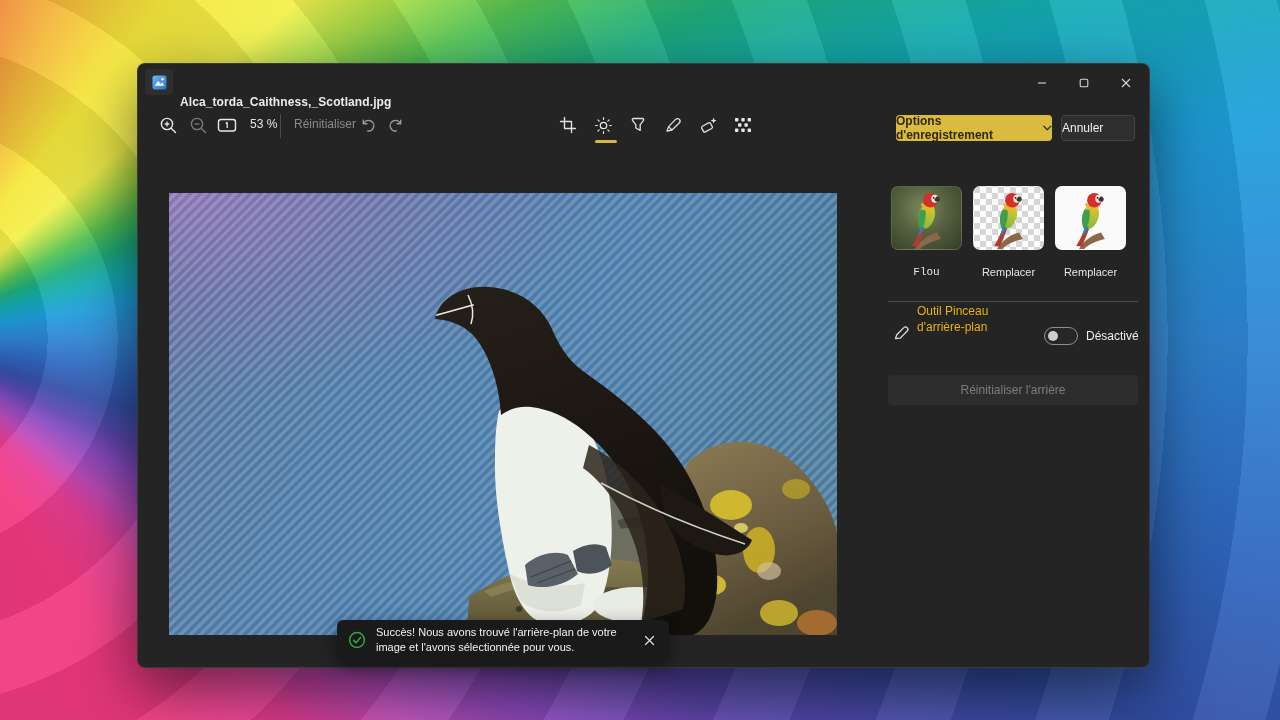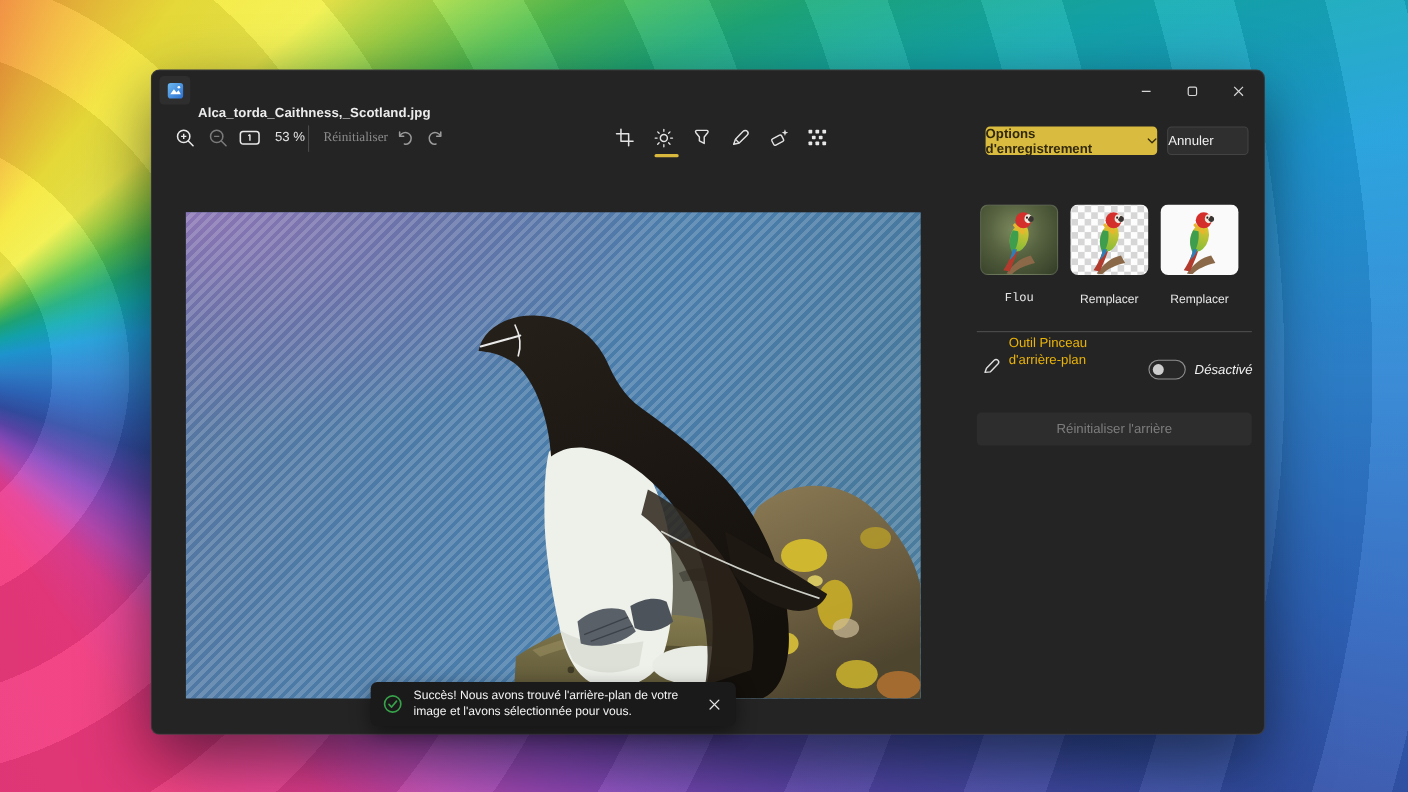--- a/index.html
+++ b/index.html
@@ -136,7 +136,7 @@
       </div>
       <div class="tb-text" style="left:112px;">53 %</div>
       <div class="tb-divider"></div>
-      <div class="tb-text dim" style="left:156px;font-family:Liberation Serif, serif;">Réinitialiser</div>
+      <div class="tb-text dim" style="left:156px;">Réinitialiser</div>
       <div class="tb-icon" style="left:215px;">
         <svg width="18" height="18" viewBox="0 0 18 18">
           <path d="M4.5 7.5 C6 4.8 9.2 3.8 11.8 5 C14.4 6.2 15.5 9.2 14.4 11.8 C13.4 14.1 11 15.4 8.6 14.9" fill="none" stroke="#9a9a9a" stroke-width="1.4" stroke-linecap="round"></path>

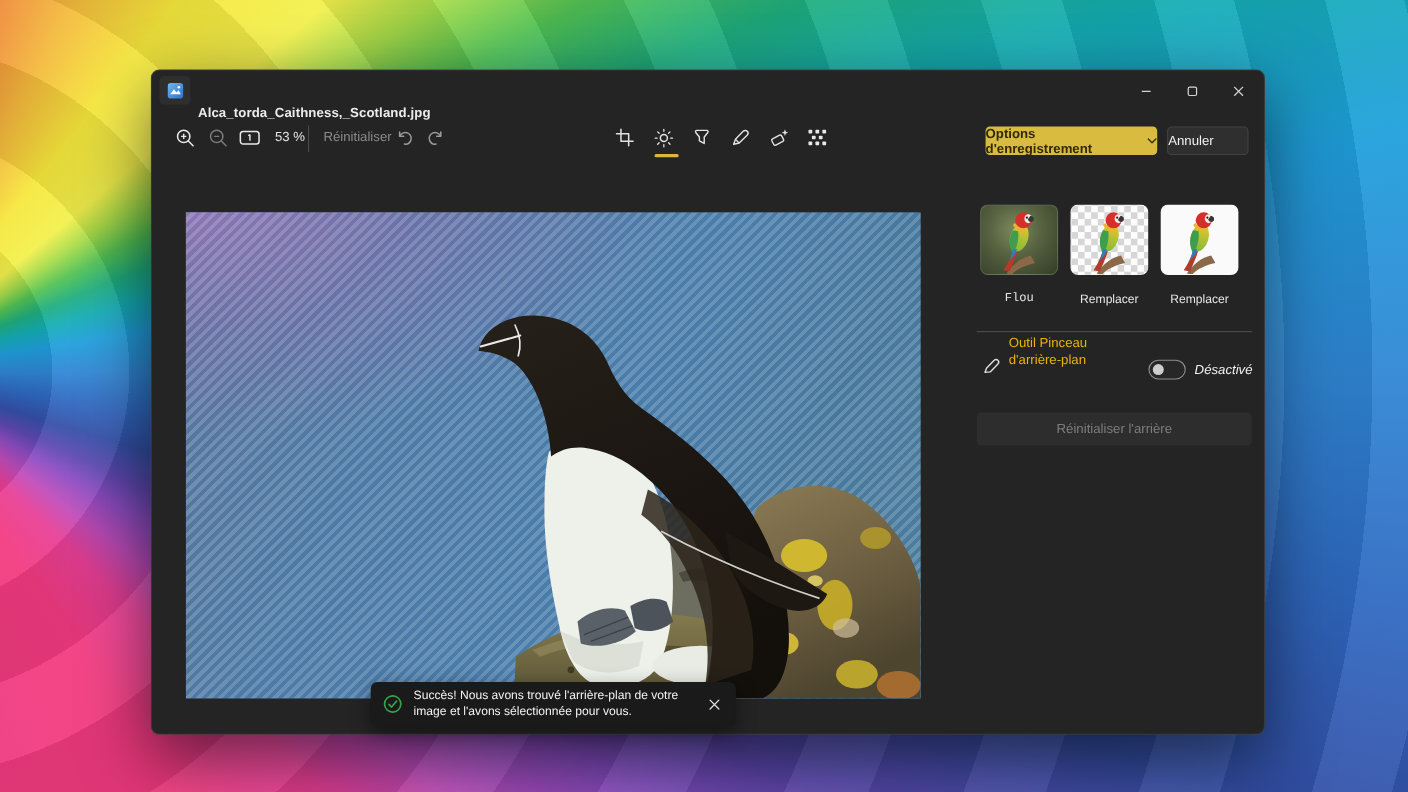--- a/index.html
+++ b/index.html
@@ -59,7 +59,7 @@
   .toggle{position:absolute;left:906px;top:263px;width:34px;height:18px;border:1px solid #8f8f8f;border-radius:10px;
     background:#272727;box-sizing:border-box;}
   .toggle .knob{position:absolute;left:3px;top:3px;width:10px;height:10px;border-radius:50%;background:#cdcdcd;}
-  .toggle-state{position:absolute;left:948px;top:265px;font-size:12px;color:#efefef;font-style:italic;}
+  .toggle-state{position:absolute;left:948px;top:265px;font-size:12px;color:#efefef;}
   .reset-bg-btn{position:absolute;left:750px;top:311px;width:250px;height:30px;background:#2d2d2d;border-radius:4px;
     display:flex;align-items:center;justify-content:center;font-size:12px;color:#7d7d7d;text-align:center;}
   

